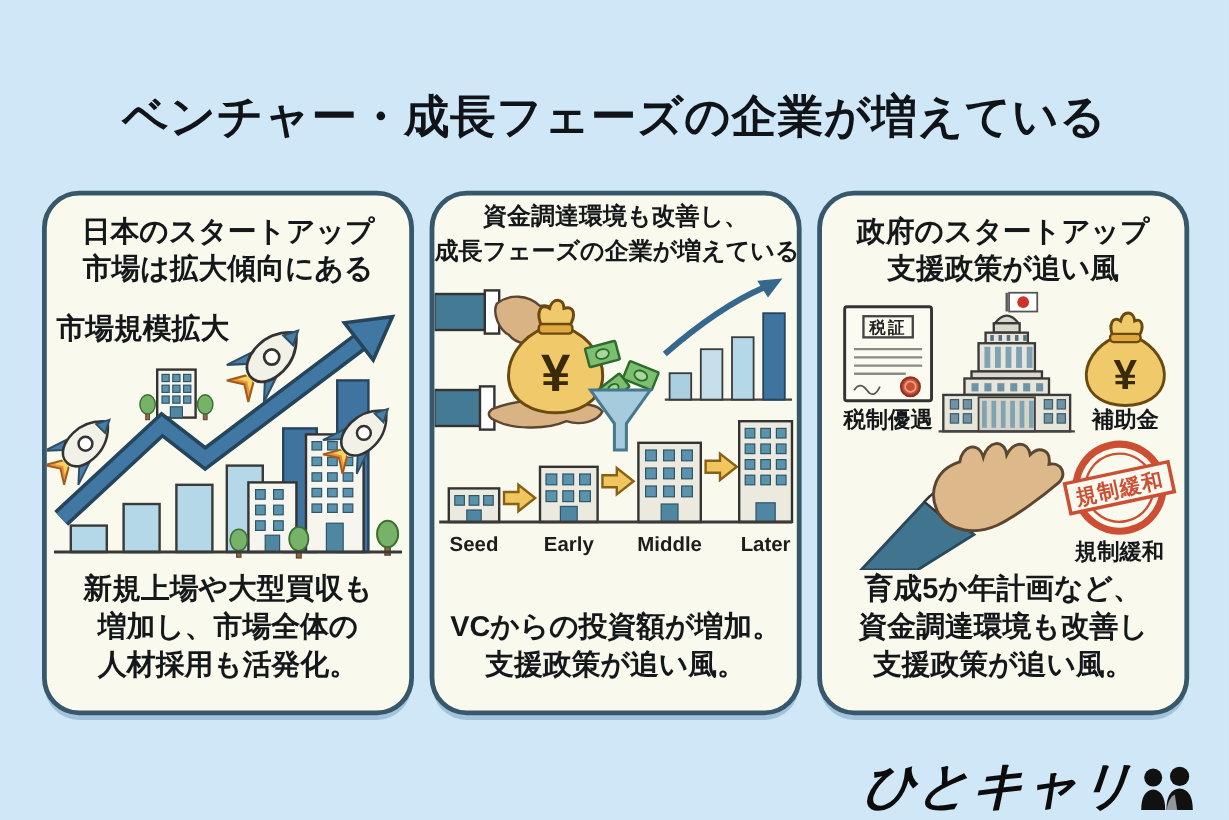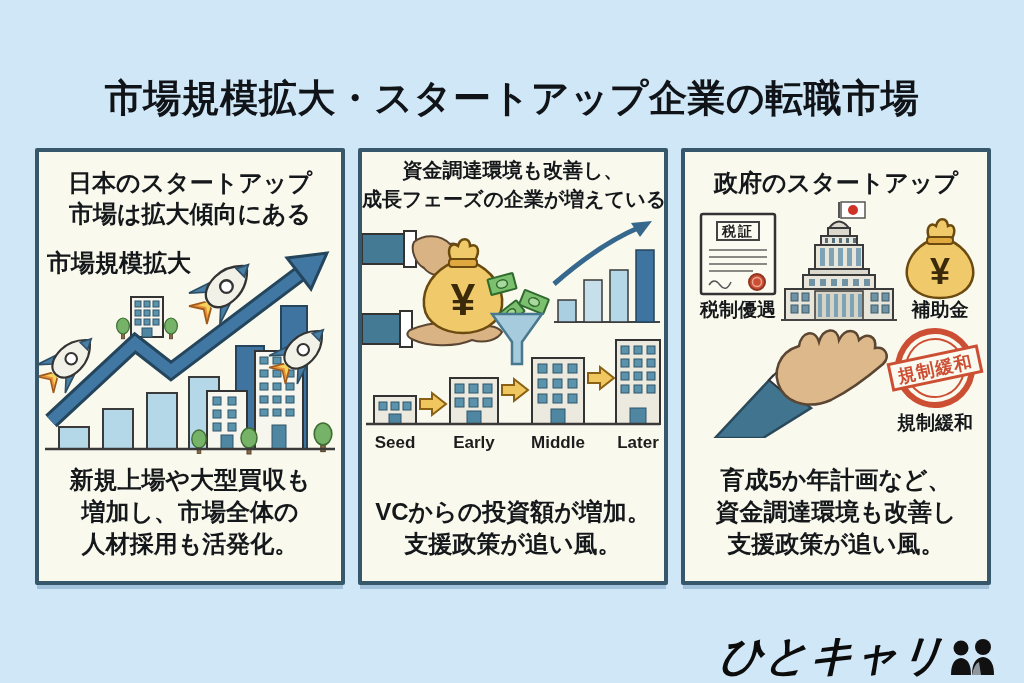--- a/index.html
+++ b/index.html
@@ -50,7 +50,7 @@
 
 <div class="stage">
 
-  <h1 class="title">市場規模拡大・スタートアップ企業の転職市場</h1>
+  <h1 class="title">ベンチャー・成長フェーズの企業が増えている</h1>
 
   <div class="panels">
 

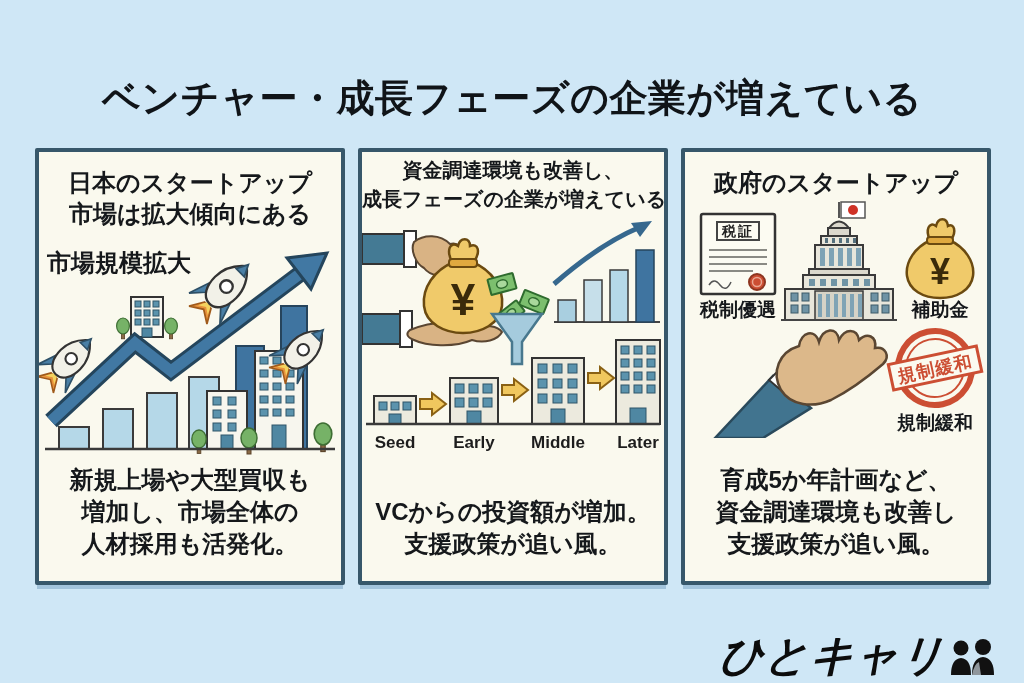--- a/index.html
+++ b/index.html
@@ -21,9 +21,9 @@
   .panel{
     width:310px;height:437px;
     background:#faf9ee;
-    border:4px solid #37576a;border-radius:2px;
+    border:4px solid #37576a;border-radius:31px;
     box-shadow:0 6px 0 -2px rgba(126,166,196,.55);
-    display:flex;flex-direction:column;overflow:hidden;
+    display:flex;flex-direction:column;overflow:hidden;margin-top:11px;
   }
   .heading{
     padding-top:15px;text-align:center;font-weight:900;color:#15181b;

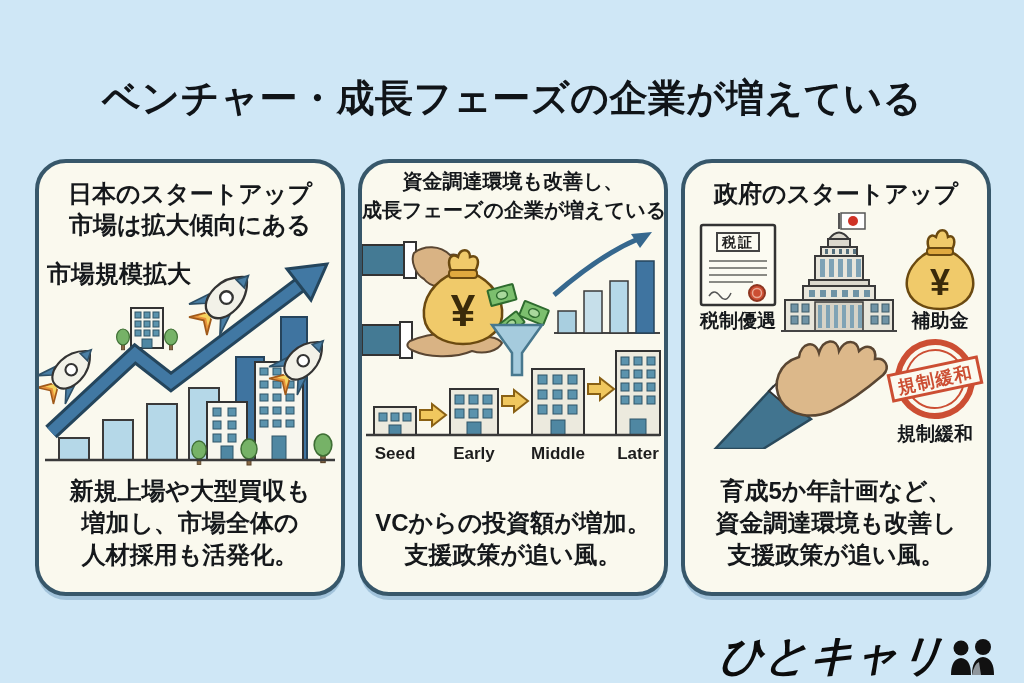--- a/index.html
+++ b/index.html
@@ -291,6 +291,7 @@
     <section class="panel panel-3">
       <div class="heading">
         <div>政府のスタートアップ</div>
+        <div>支援政策が追い風</div>
       </div>
 
       <svg class="art" width="302" height="238" viewBox="0 0 302 238" style="margin-top:2px;">

